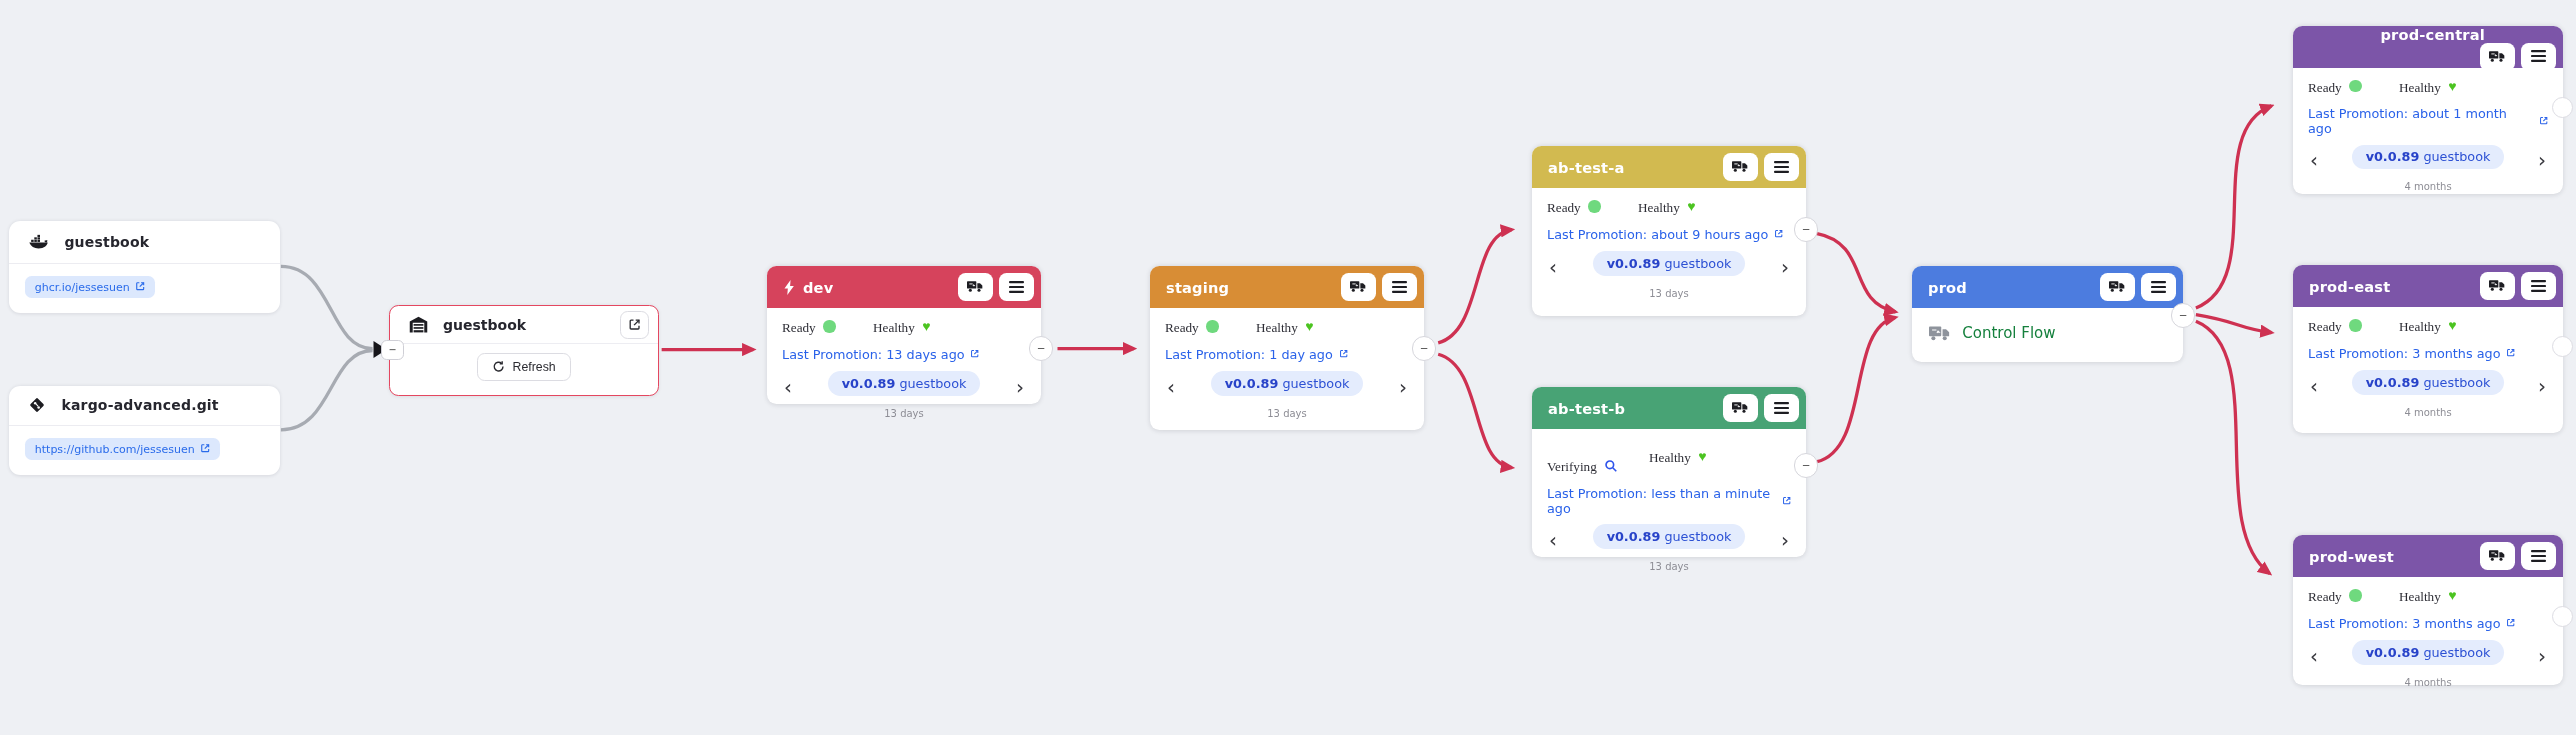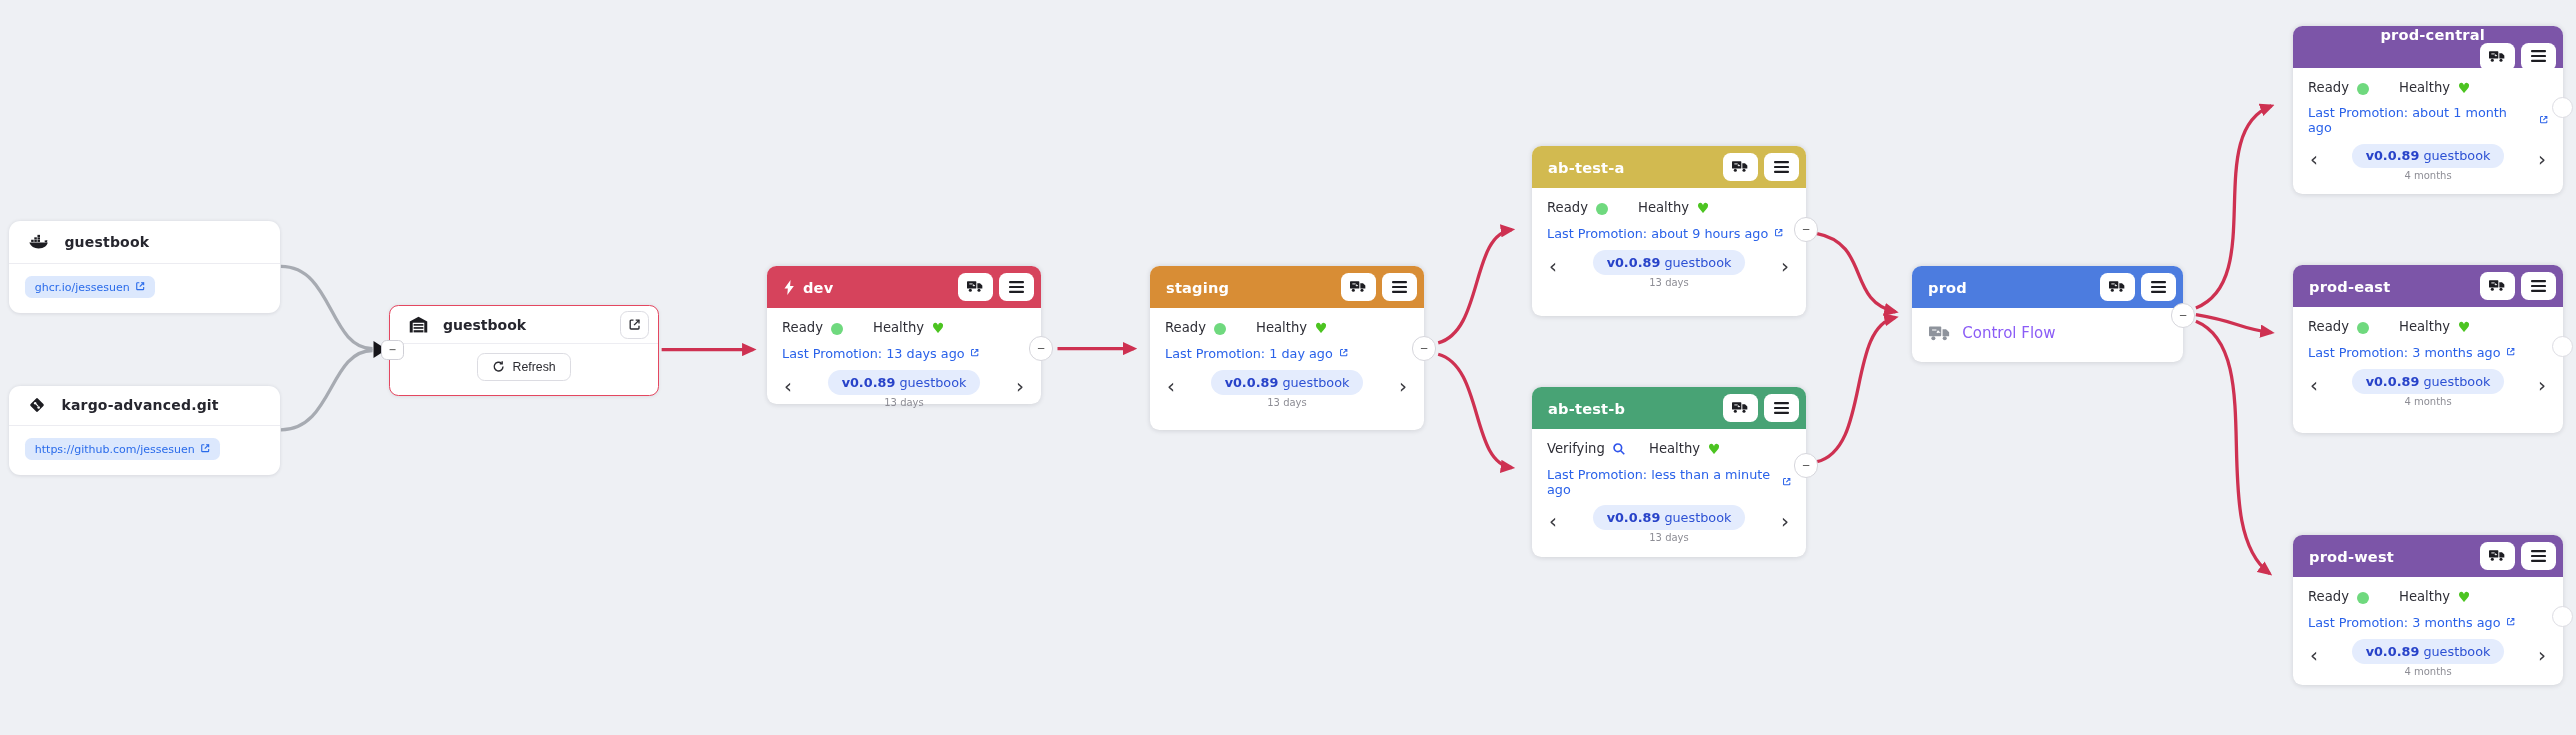--- a/index.html
+++ b/index.html
@@ -50,7 +50,7 @@
     display:flex; align-items:center; justify-content:center; cursor:pointer; color:#1d1d22; }
   .stage-body { padding:12.3px 15px 8.5px; }
   .status-row { display:flex; align-items:center; font-size:13.2px; color:#2e2e36; }
-  .status-item { display:inline-flex; align-items:flex-end; gap:7.6px; }
+  .status-item { display:inline-flex; align-items:flex-start; gap:7.6px;font-family:Liberation Serif, serif; }
   .status-item.first { width:91px; }
   .dot { width:12.3px; height:12.3px; border-radius:50%; display:inline-block; }
   .heart { font-size:14px; line-height:1; }

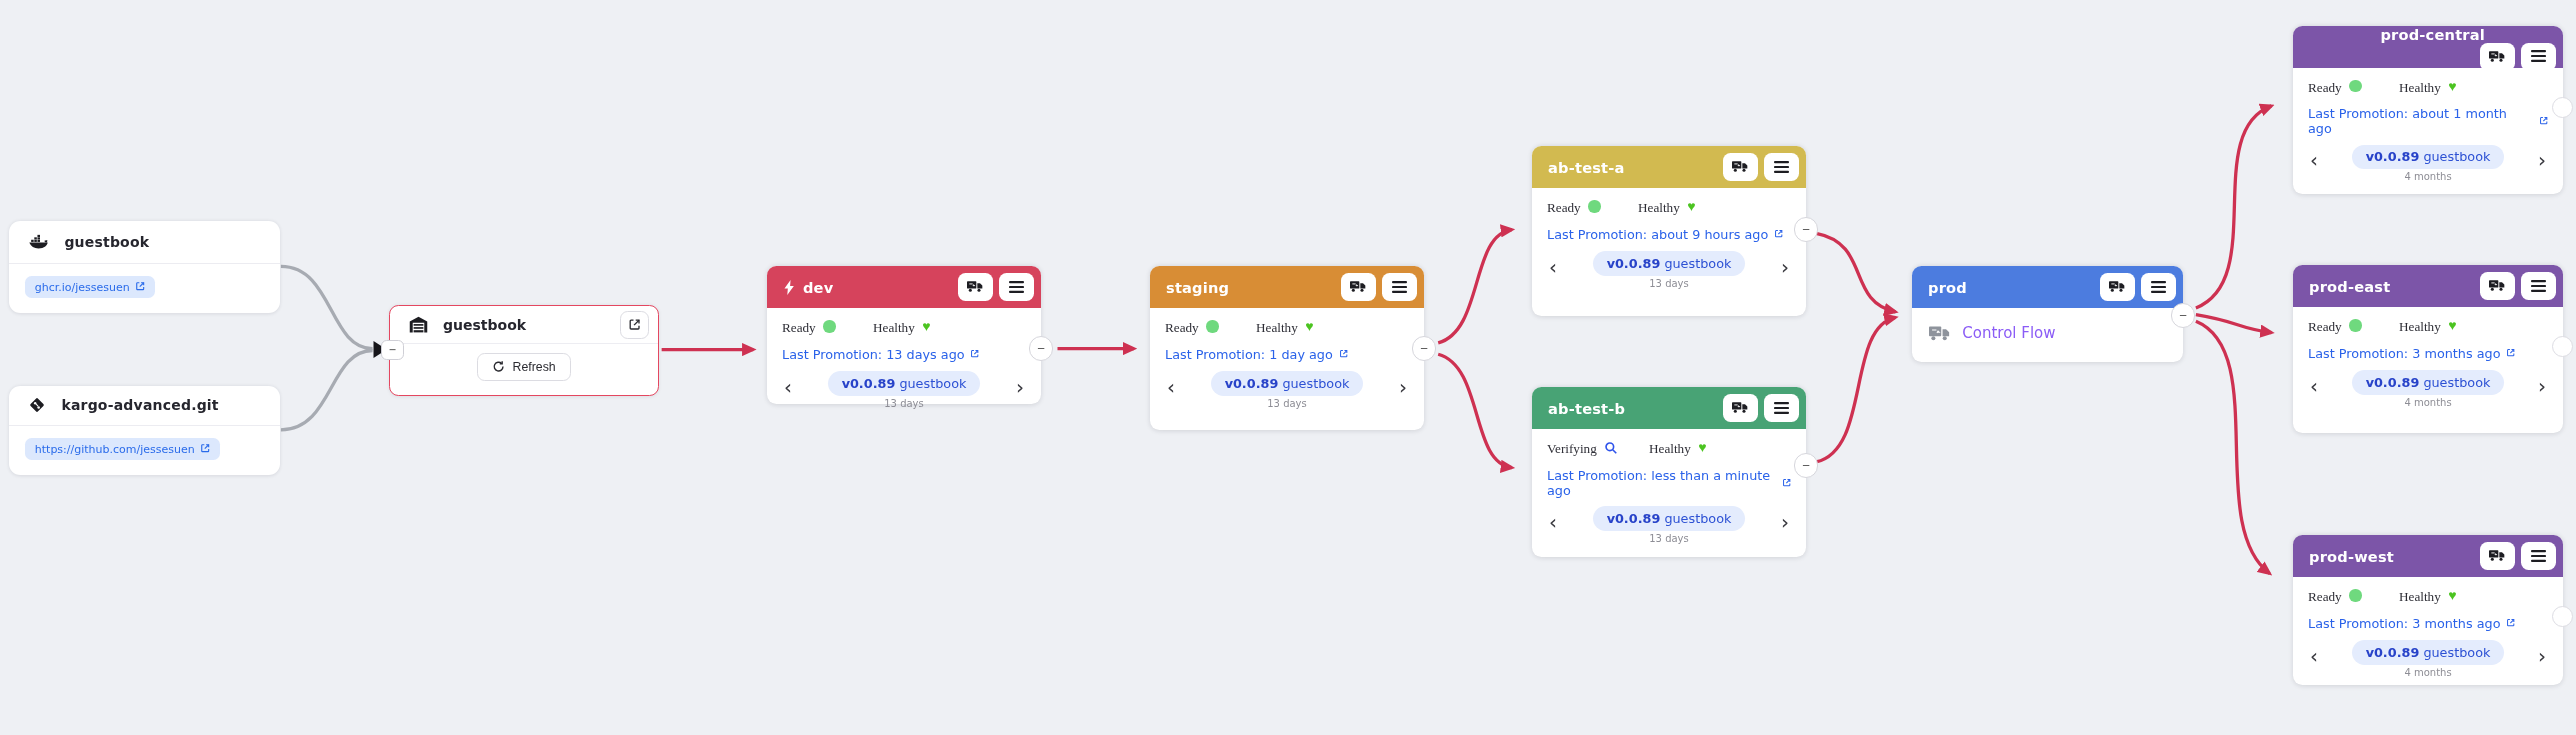--- a/index.html
+++ b/index.html
@@ -63,7 +63,7 @@
   .chip { display:inline-block; background:#e4ecfd; border-radius:13.2px; padding:4.7px 13.2px;
     font-size:12.8px; color:#2d51d4; cursor:pointer; white-space:nowrap; }
   .chip b { font-weight:bold; color:#2843c9; }
-  .age { display:block; color:#8d8d95; font-size:10px; margin-top:2px; }
+  .age { display:block; color:#8d8d95; font-size:10px; margin-top:12px; }
   .minus-circle { position:absolute; right:-12.3px; width:24.6px; height:24.6px; border-radius:50%;
     background:#fff; border:0.9px solid #d6d6dc; color:#555; font-size:13.2px; line-height:1;
     display:flex; align-items:center; justify-content:center; cursor:pointer; z-index:3; }

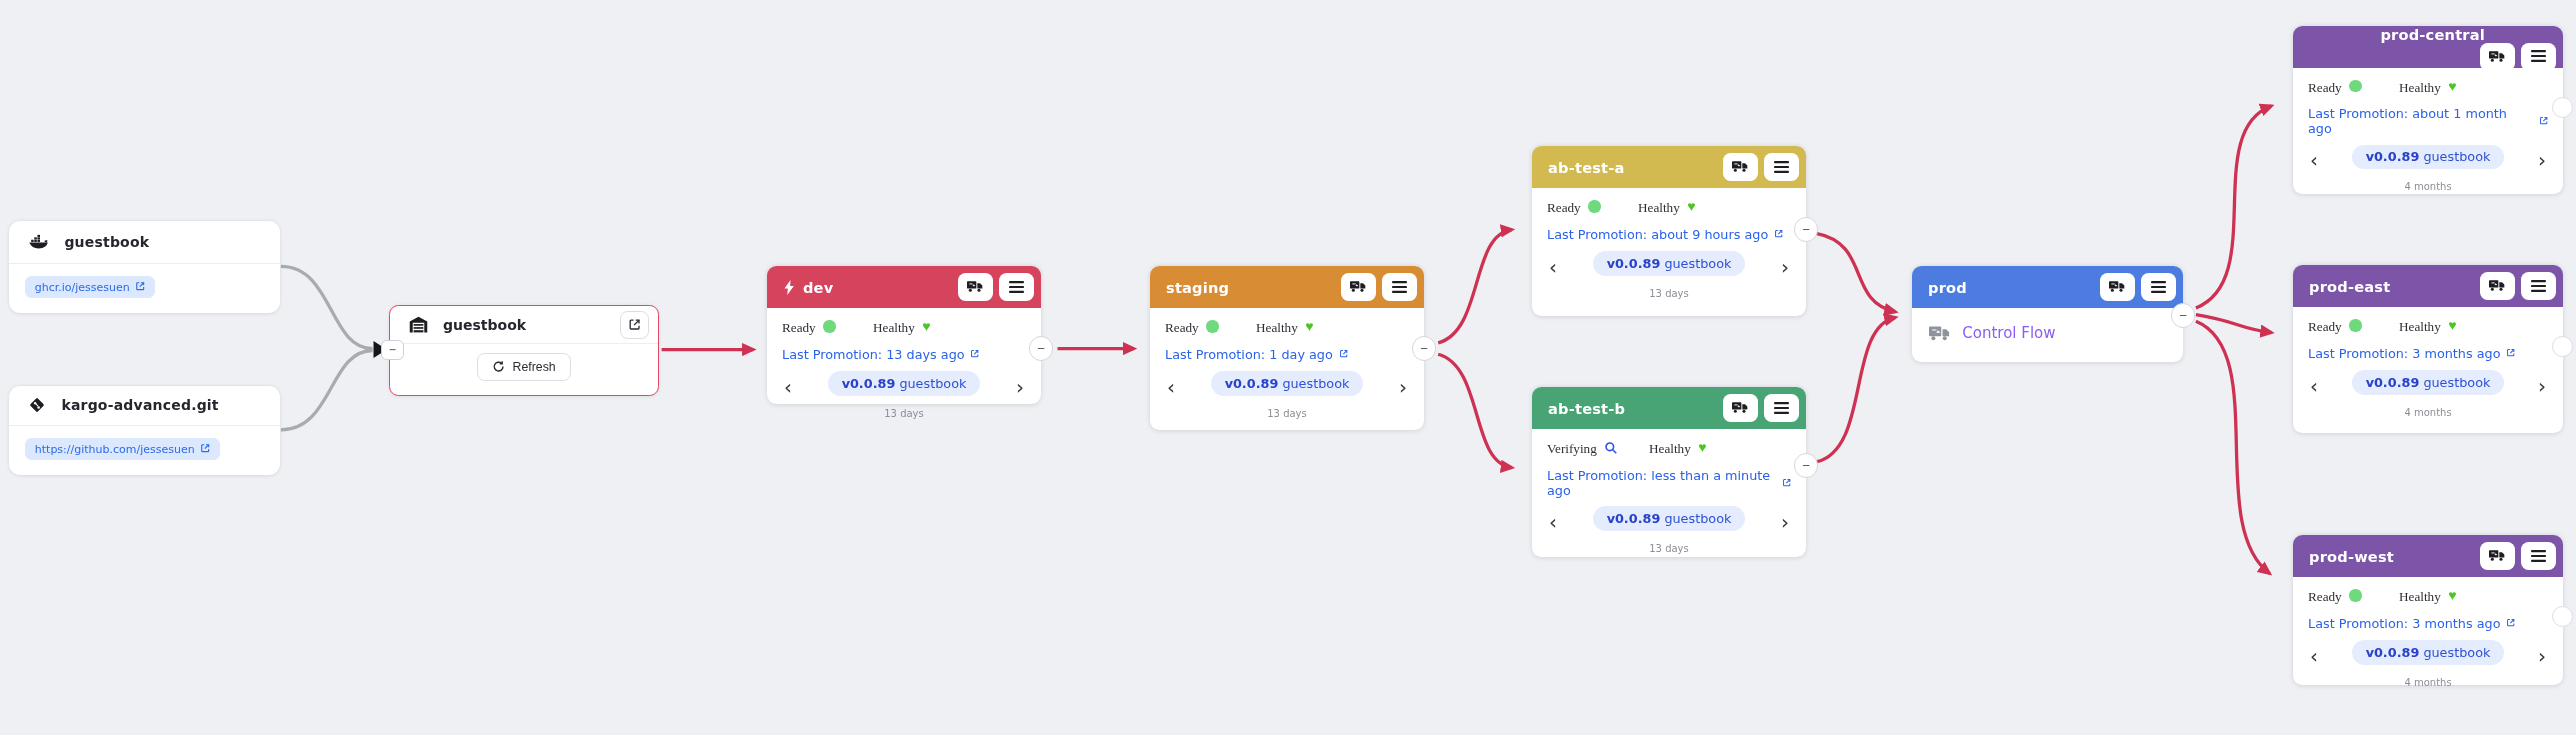--- a/index.html
+++ b/index.html
@@ -71,7 +71,7 @@
     background:#fff; border:0.9px solid #dddde3; z-index:1; }
 
   
-  .cf-body { display:flex; align-items:center; gap:12.3px; padding:16px 17px; color:#8b5cf6;
+  .cf-body { display:flex; align-items:center; gap:12.3px; padding:16px 17px; color:#15803d;
     font-size:15px; }
 
   .icon { display:inline-flex; align-items:center; justify-content:center; }

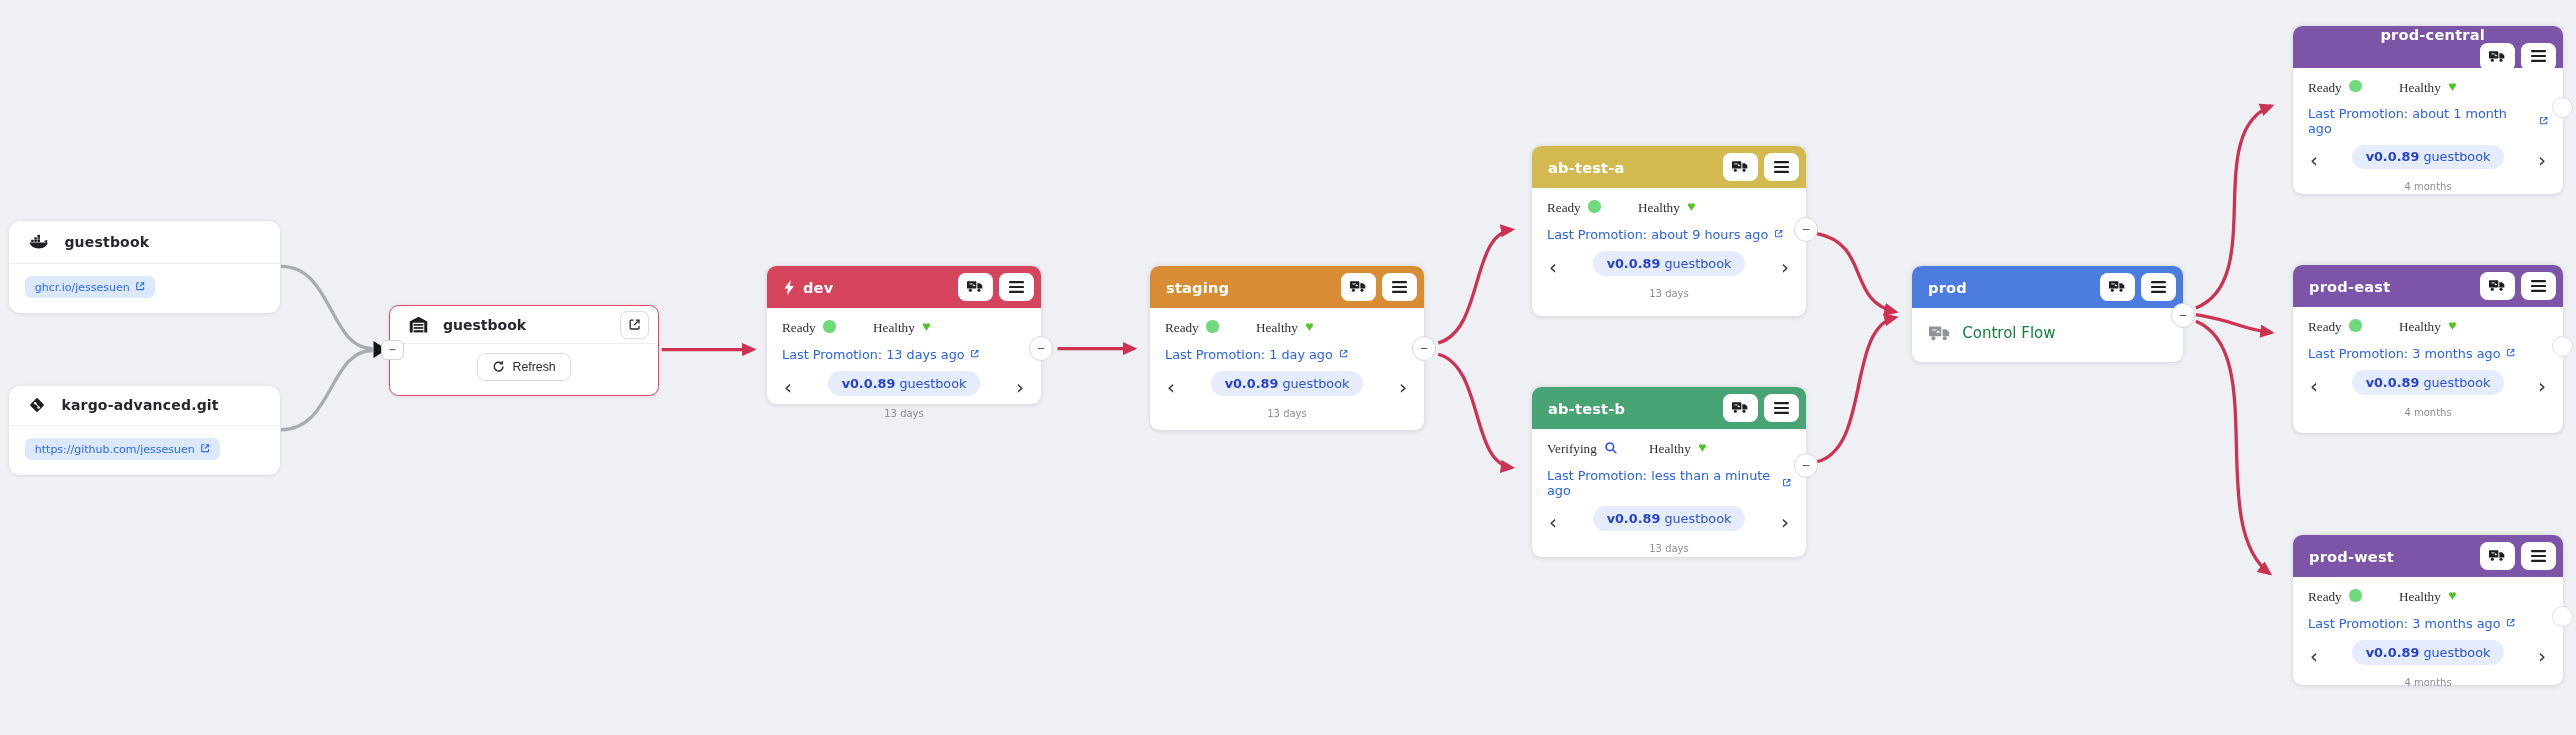--- a/index.html
+++ b/index.html
@@ -412,7 +412,7 @@
     </div>
     <div class="stage-body">
       <div class="status-row">
-        <span class="status-item first" style="width:102px;">
+        <span class="status-item first" style="width:102px;margin-top:18px;">
             <span>Verifying</span>
             <span class="icon">
               <svg width="14" height="14" viewBox="0 0 24 24" fill="none" stroke="#2f54eb" stroke-width="2.8">

